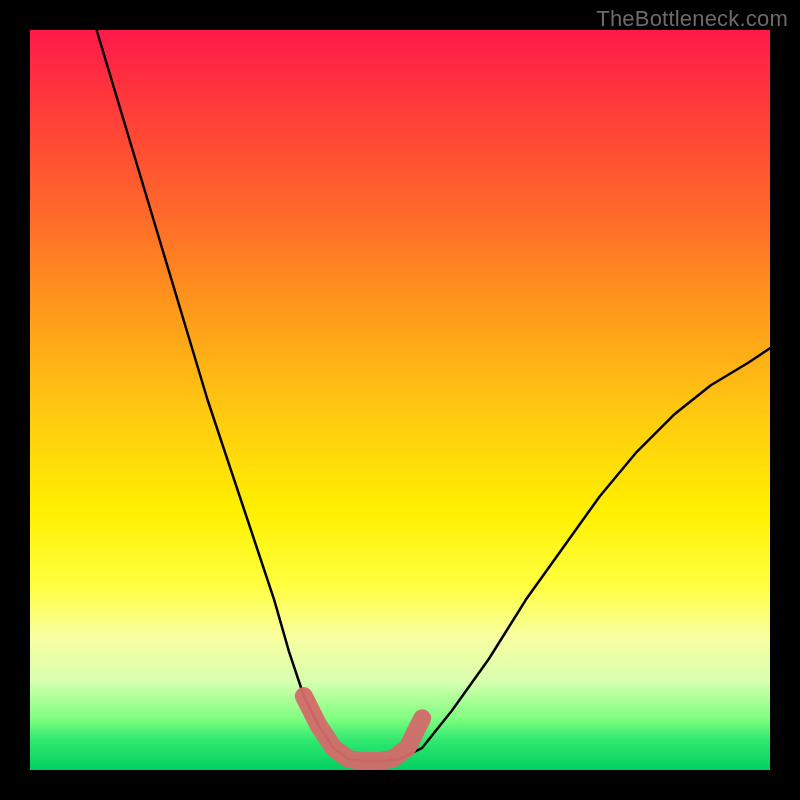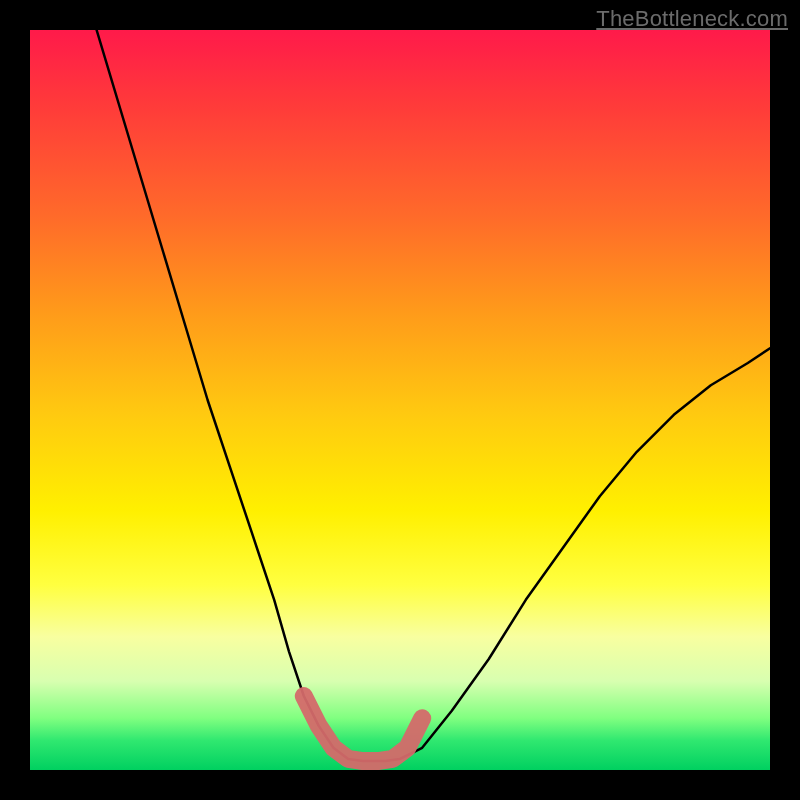--- a/index.html
+++ b/index.html
@@ -47,7 +47,6 @@
     font-weight: 500;
     letter-spacing: 0.2px;
     z-index: 5;
-    text-decoration: underline;
   }
   svg.curve {
     position: absolute;

